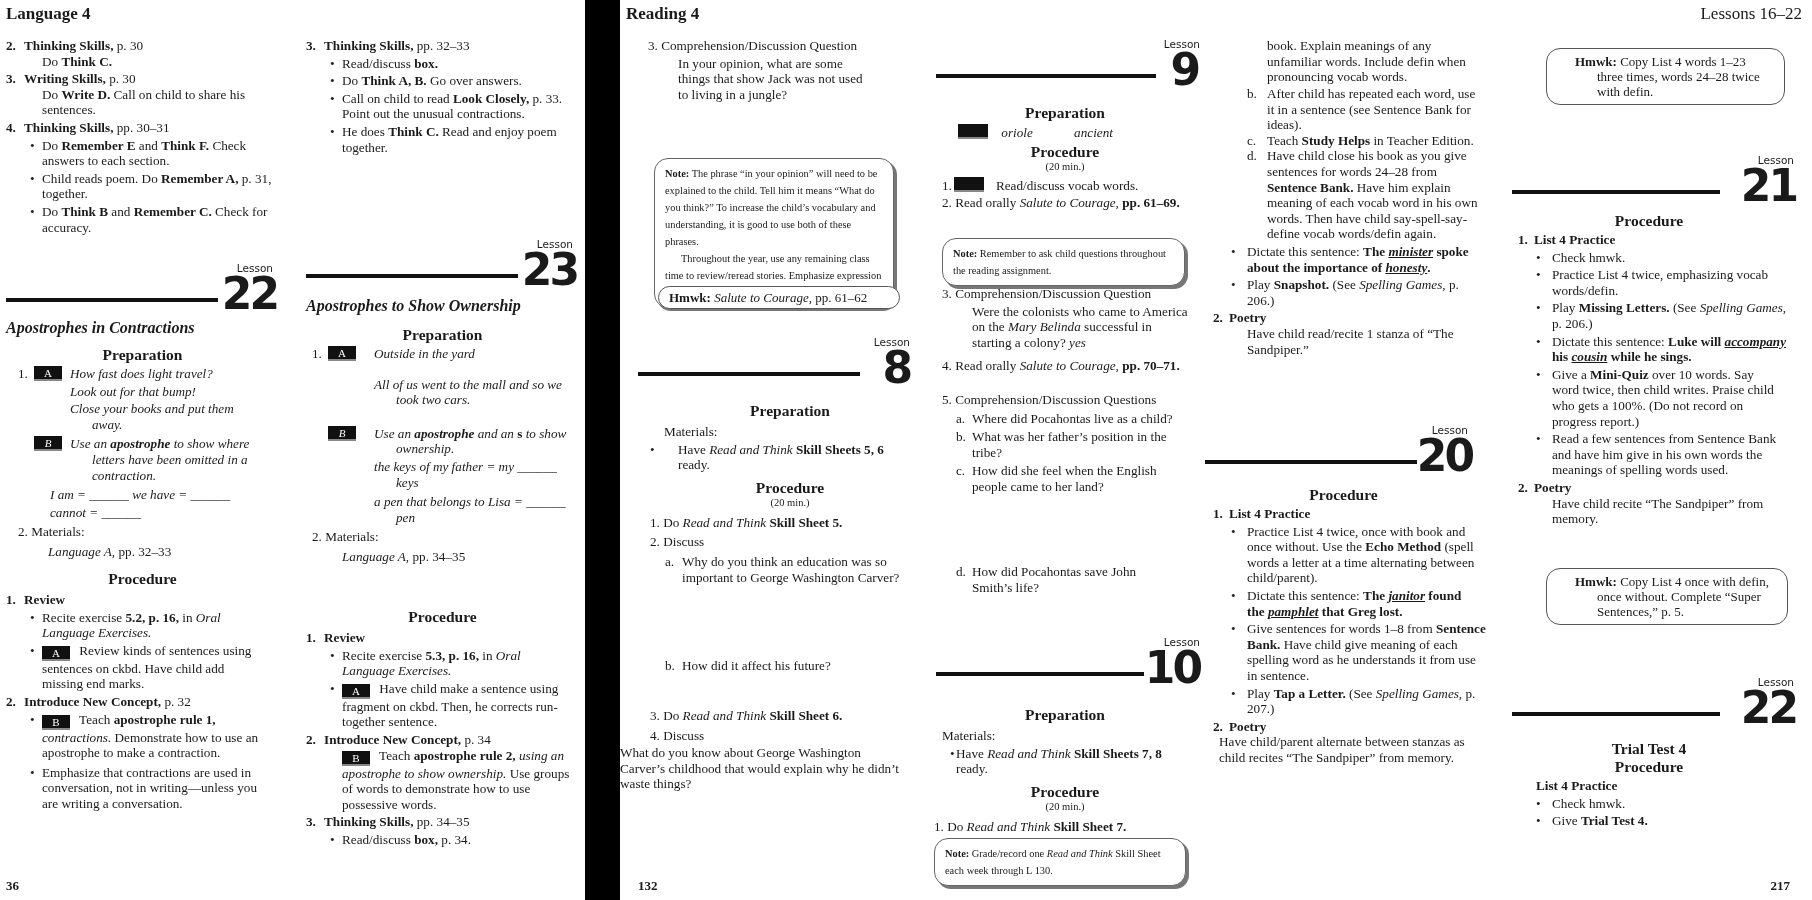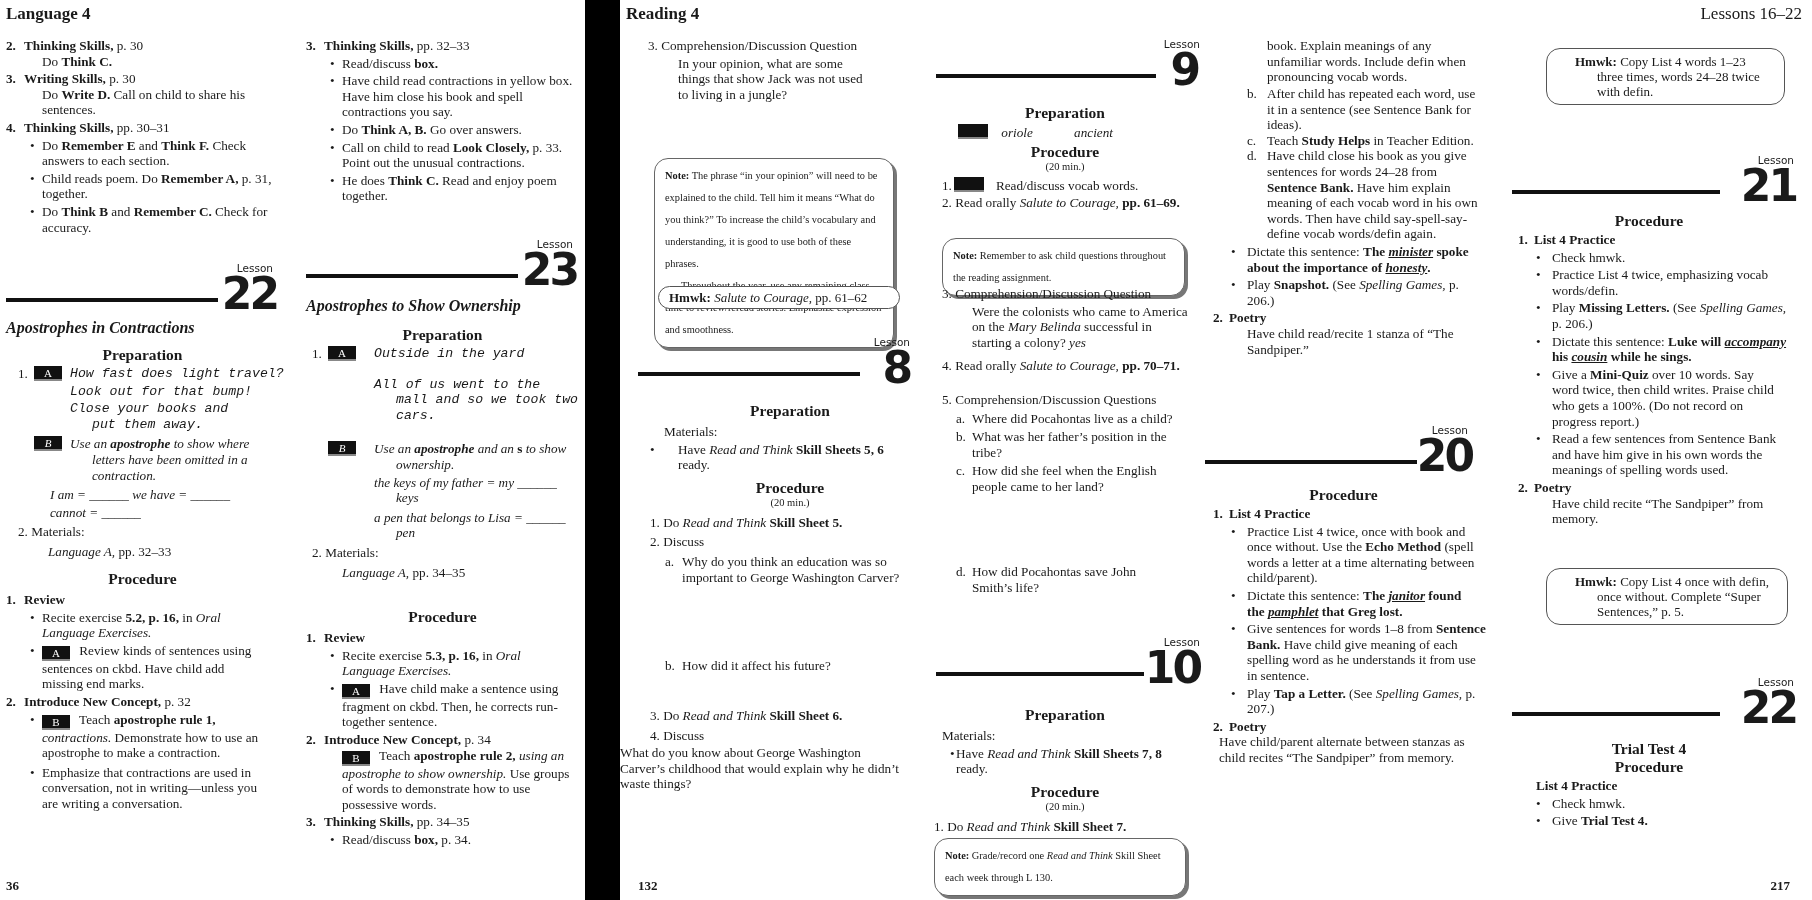--- a/index.html
+++ b/index.html
@@ -116,7 +116,6 @@
         <span class="b">Thinking Skills,</span><span> pp. 32–33</span>
       </div>
       <div class="bul"><span>Read/discuss </span><span class="b">box.</span></div>
-      <div class="bul" style="padding-right:8px">Have child read contractions in yellow box.  Have him close his book and spell contractions you say.</div>
       <div class="bul"><span>Do </span><span class="b">Think A, B.</span><span>  Go over answers.</span></div>
       <div class="bul"><span>Call on child to read </span><span class="b">Look Closely,</span><span> p. 33.  Point out the unusual contractions.</span></div>
       <div class="bul"><span>He does </span><span class="b">Think C.</span><span>  Read and enjoy poem together.</span></div>

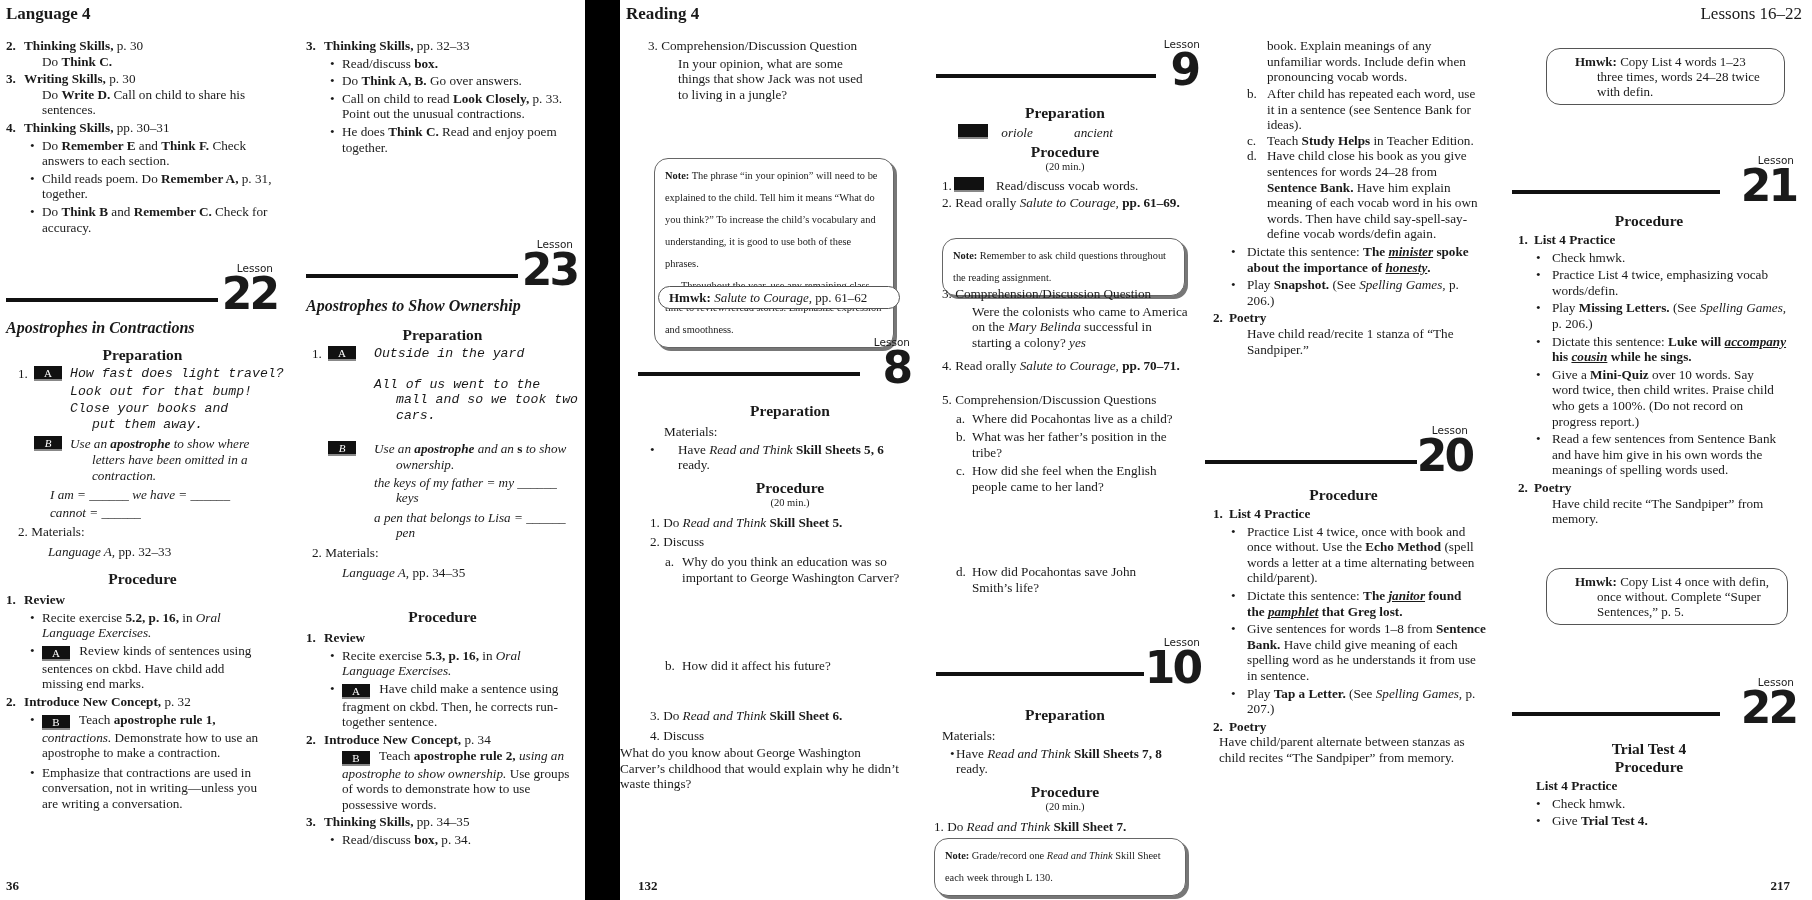--- a/index.html
+++ b/index.html
@@ -31,7 +31,7 @@
   .lesson .num { position: absolute; right: 4px; top: 10px; font-family: "DejaVu Sans", sans-serif; font-weight: bold; font-size: 44px; line-height: 44px; letter-spacing: -3px; }
   .section-title { font-family: "Liberation Serif", serif; font-weight: bold; font-style: italic; font-size: 16px; padding-left: 6px; }
   .chalk { display: inline-block; width: 28px; height: 15px; background: #111; color: #fff; font-size: 11px; line-height: 15px; text-align: center; border-bottom: 2px solid #888; vertical-align: -2px; margin-right: 6px; font-family: "Liberation Serif", serif; }
-  .note { position: absolute; border: 1px solid #666; border-radius: 14px; box-shadow: 3px 3px 0 #777; padding: 6px 10px; font-size: 10.4px; line-height: 22px; background: #fff; font-family: "Liberation Serif", serif; }
+  .note { position: absolute; border: 1px solid #666; border-radius: 14px; box-shadow: 3px 3px 0 #777; padding: 6px 10px; font-size: 10.4px; line-height: 17px; background: #fff; font-family: "Liberation Serif", serif; }
   .hmwk { position: absolute; border: 1px solid #555; border-radius: 14px; padding: 5px 10px; font-size: 13px; line-height: 15px; background: #fff; font-family: "Liberation Serif", serif; }
   .hang { padding-left: 22px; text-indent: -22px; }
   .it-line { font-style: italic; font-family: Liberation Mono, monospace; }

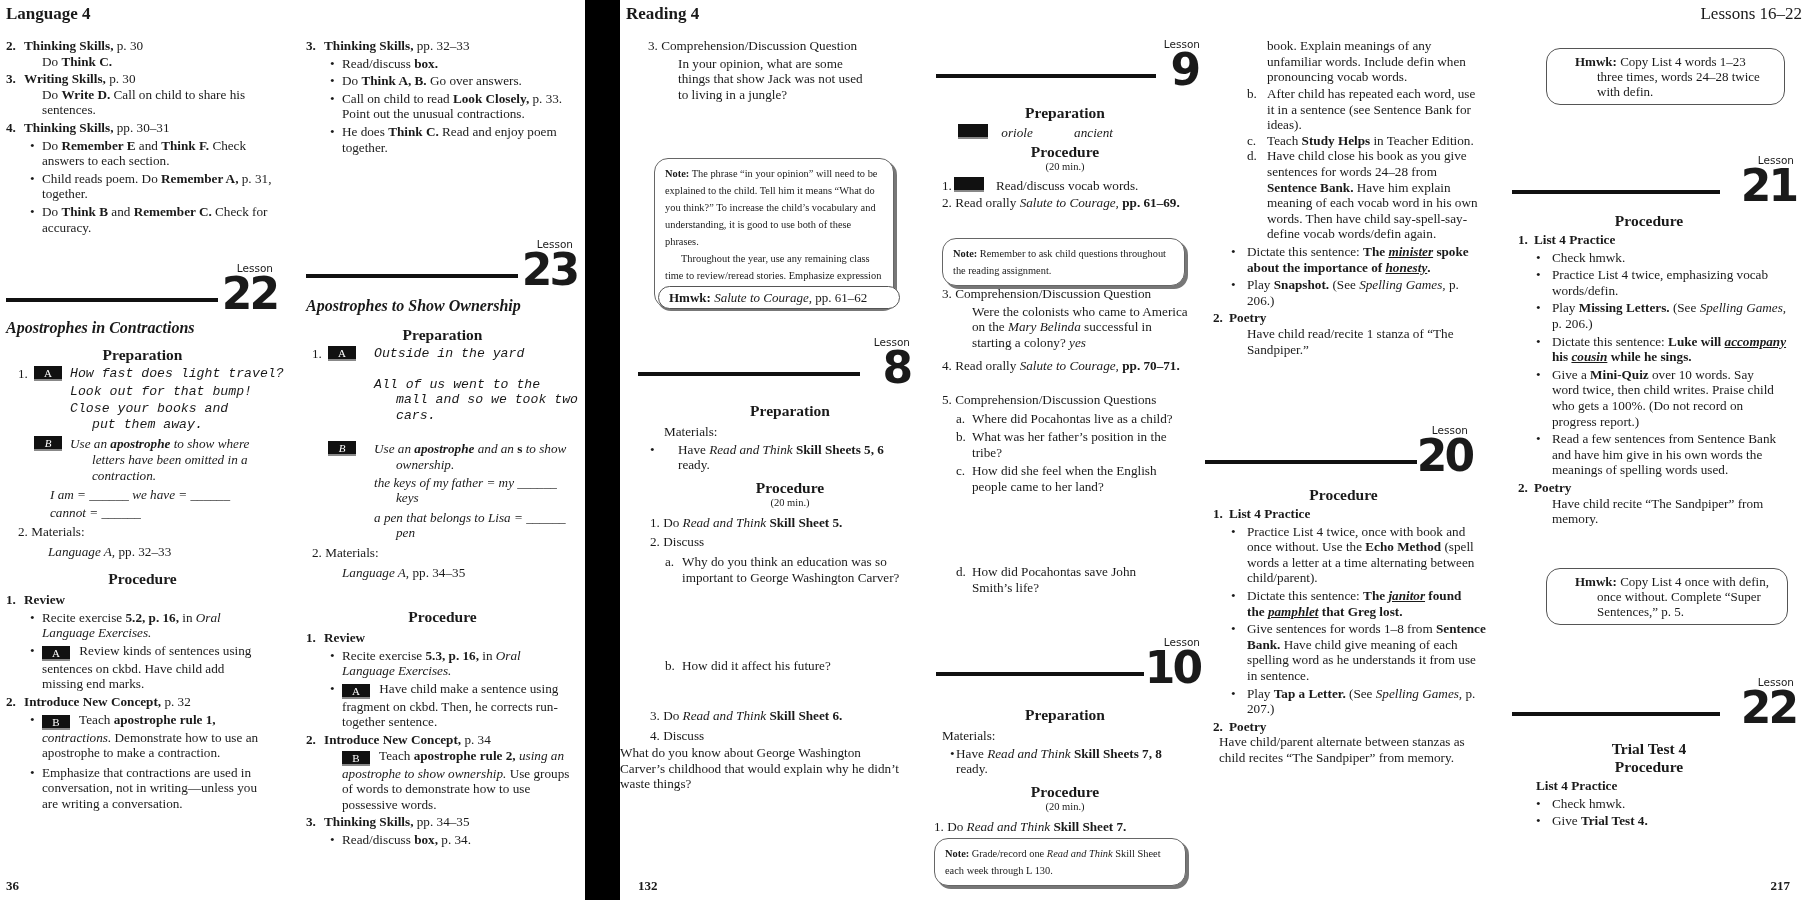--- a/index.html
+++ b/index.html
@@ -34,7 +34,7 @@
   .note { position: absolute; border: 1px solid #666; border-radius: 14px; box-shadow: 3px 3px 0 #777; padding: 6px 10px; font-size: 10.4px; line-height: 17px; background: #fff; font-family: "Liberation Serif", serif; }
   .hmwk { position: absolute; border: 1px solid #555; border-radius: 14px; padding: 5px 10px; font-size: 13px; line-height: 15px; background: #fff; font-family: "Liberation Serif", serif; }
   .hang { padding-left: 22px; text-indent: -22px; }
-  .it-line { font-style: italic; font-family: Liberation Mono, monospace; }
+  .it-line { font-style: italic; }
 </style>
 </head>
 <body>

